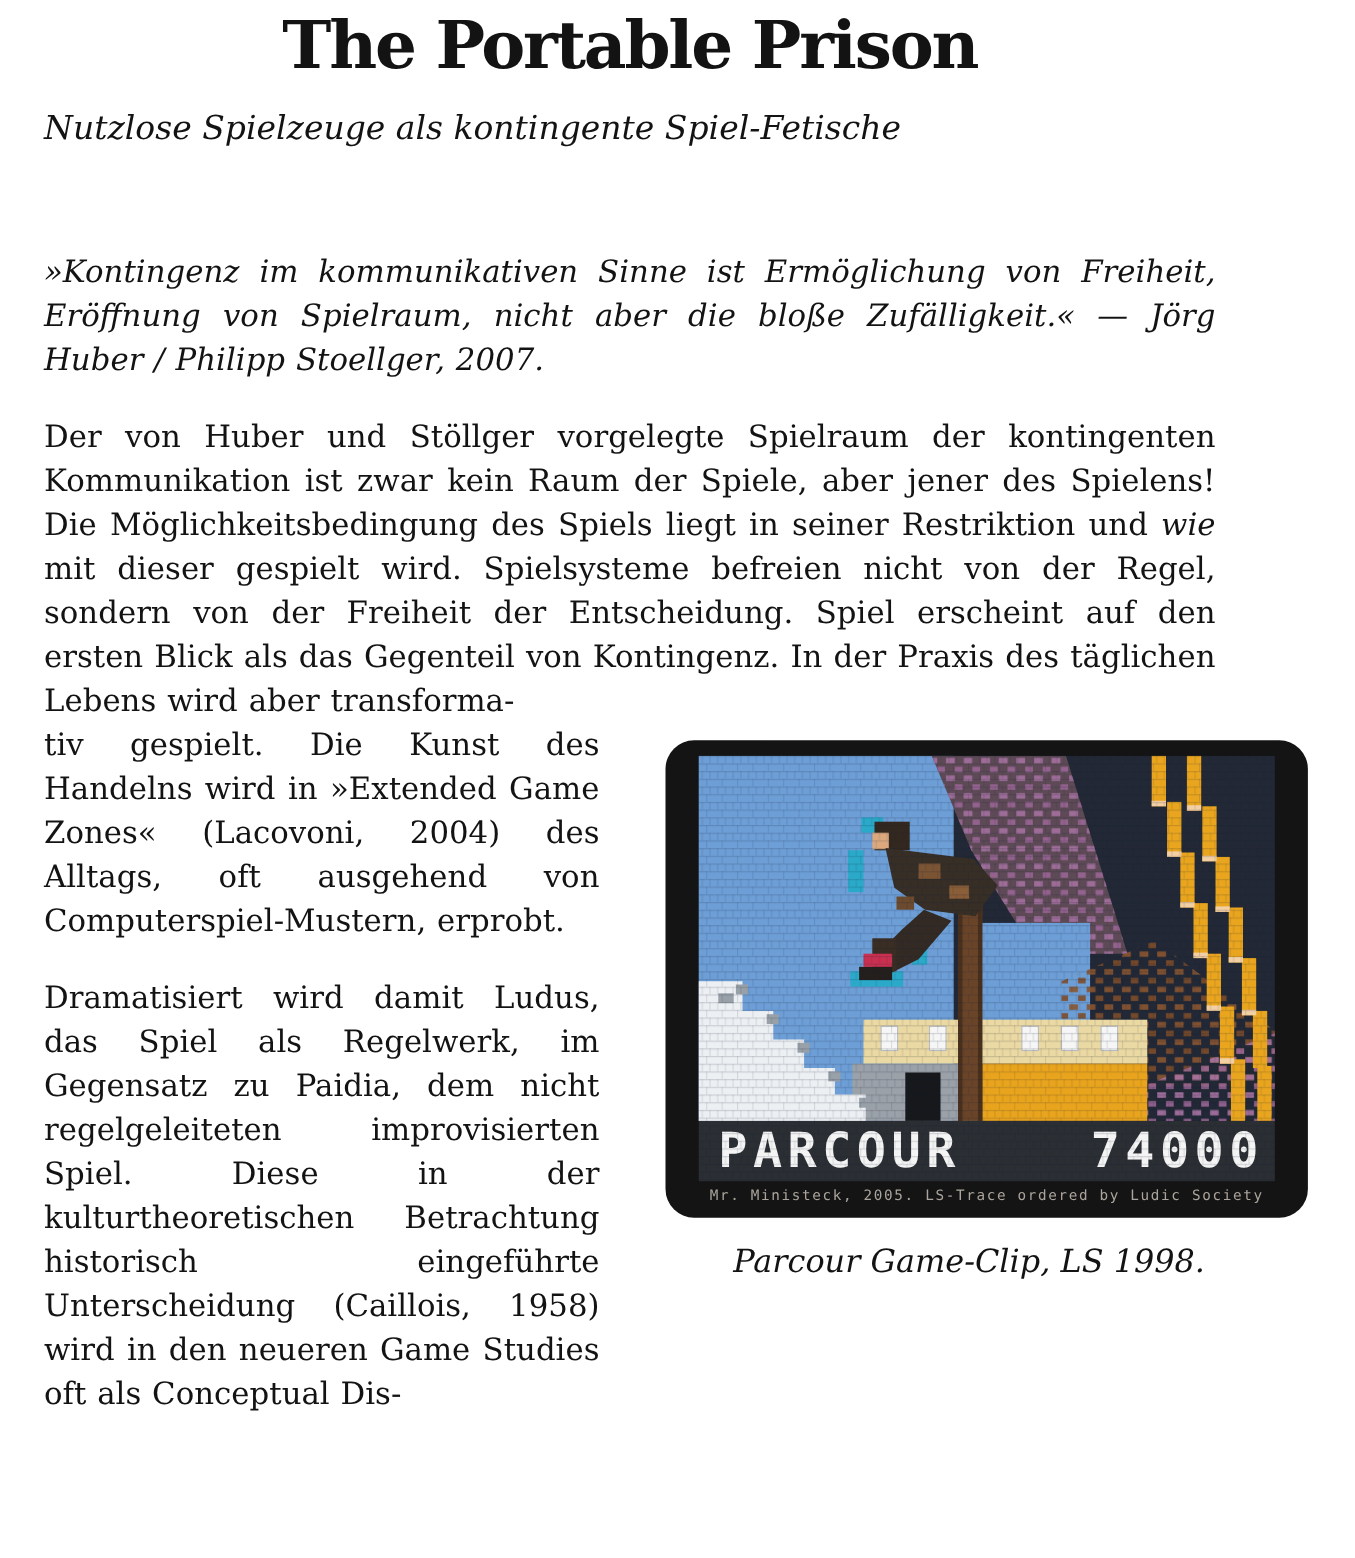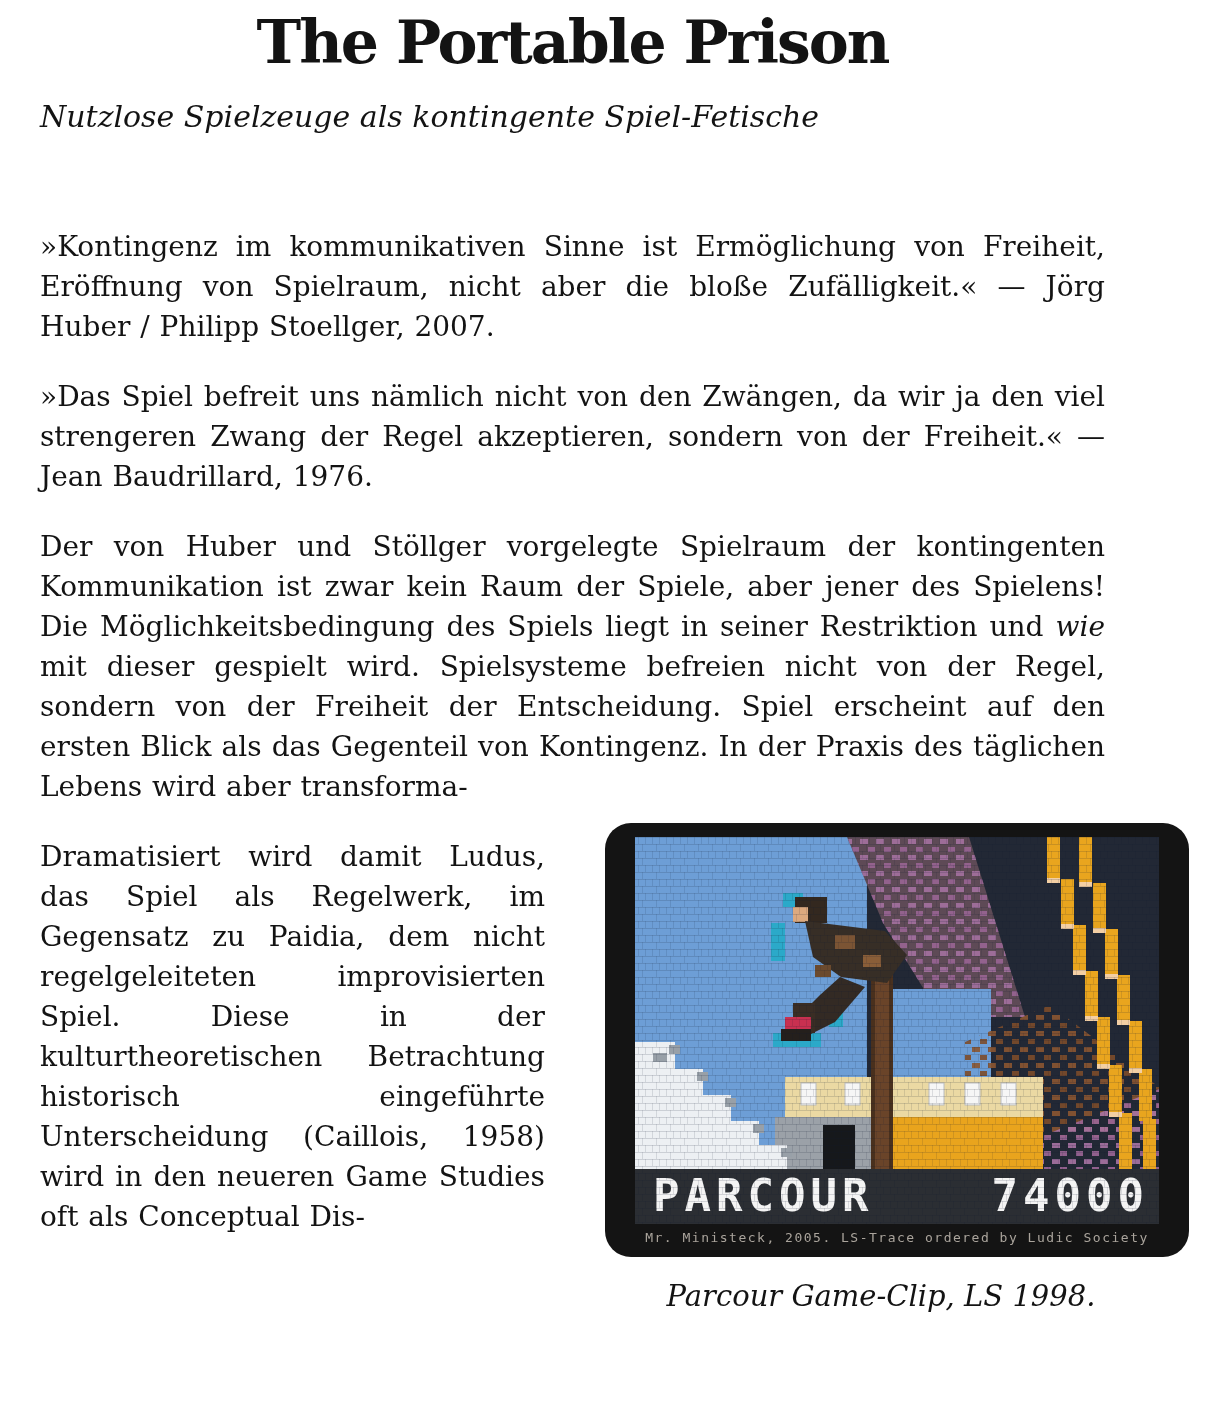--- a/index.html
+++ b/index.html
@@ -19,7 +19,7 @@
     font-size:28px;line-height:40px;text-align:justify;margin:30px 0 0;
     word-spacing:1px;
   }
-  .para.first{margin-top:92px;}
+  .para.first{margin-top:92px;font-style:italic;}
   .it{font-style:italic;}
   .wrap-row{display:flex;width:1133px;}
   .col-left{flex:0 0 505px;width:505px;}

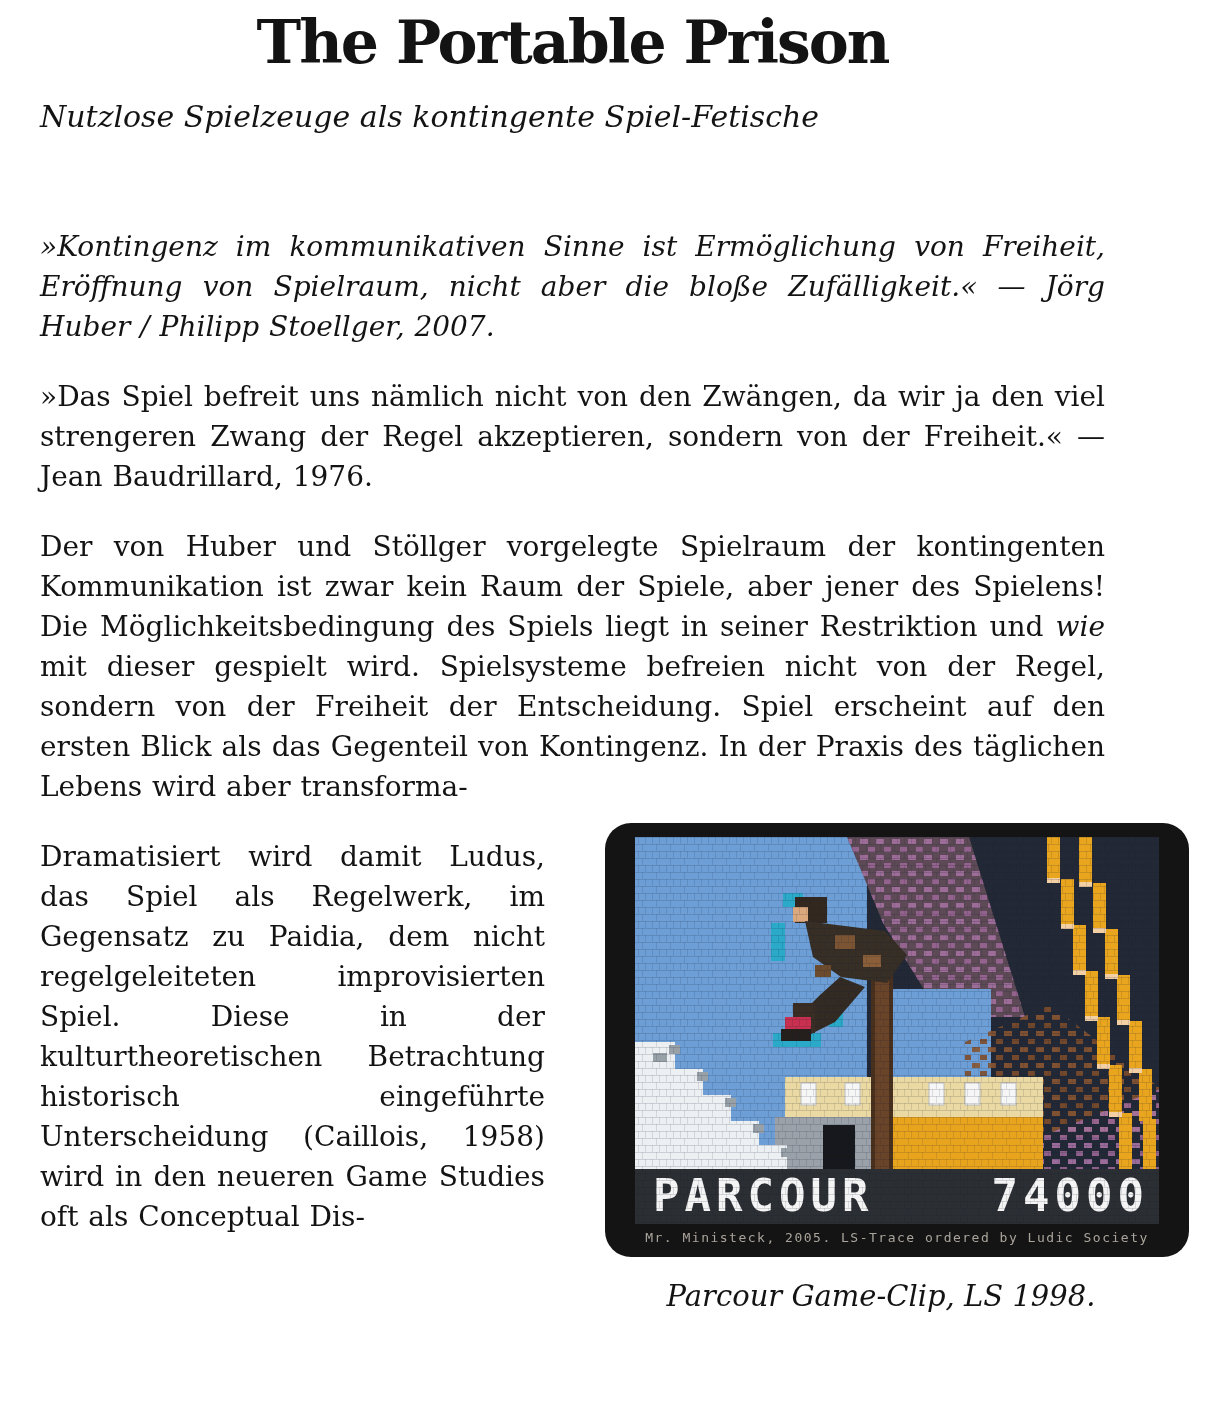--- a/index.html
+++ b/index.html
@@ -52,7 +52,6 @@
 
     <p class="para first">»Kontingenz im kommunikativen Sinne ist Ermöglichung von Freiheit, Eröffnung von Spielraum, nicht aber die bloße Zufälligkeit.« — Jörg Huber / Philipp Stoellger, 2007.</p>
 
-    <p class="para">»Das Spiel befreit uns nämlich nicht von den Zwängen, da wir ja den viel strengeren Zwang der Regel akzeptieren, sondern von der Freiheit.« — Jean Baudrillard, 1976.</p>
 
     <p class="para"><span>Der von Huber und Stöllger vorgelegte Spielraum der kontingenten Kommunikation ist zwar kein Raum der Spiele, aber jener des Spielens! Die Möglichkeitsbedingung des Spiels liegt in seiner Restriktion und</span>
 <span class="it">wie</span>

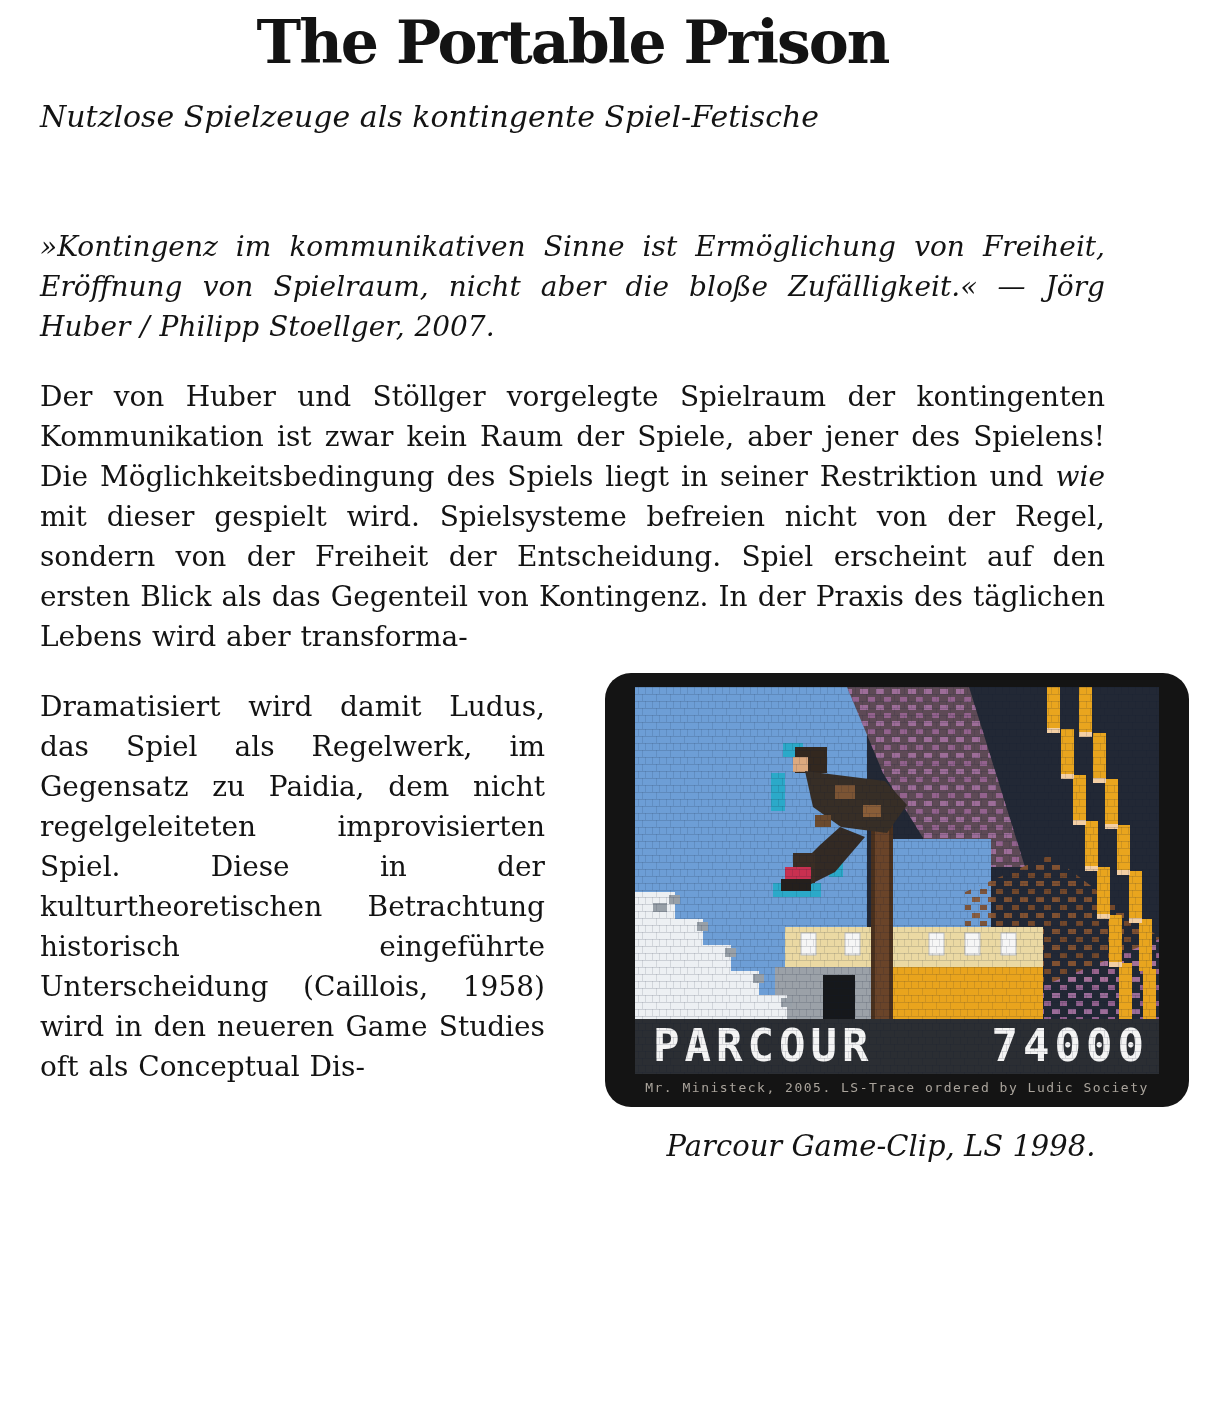--- a/index.html
+++ b/index.html
@@ -59,6 +59,7 @@
 
     <div class="wrap-row">
       <div class="col-left">
+        <p class="para cont">tiv gespielt. Die Kunst des Handelns wird in »Extended Game Zones« (Lacovoni, 2004) des Alltags, oft ausgehend von Computerspiel-Mustern, erprobt.</p>
         <p class="para">Dramatisiert wird damit Ludus, das Spiel als Regelwerk, im Gegensatz zu Paidia, dem nicht regelgeleiteten improvisierten Spiel. Diese in der kulturtheoretischen Betrachtung historisch eingeführte Unterscheidung (Caillois, 1958) wird in den neueren Game Studies oft als Conceptual Dis-</p>
       </div>
 

